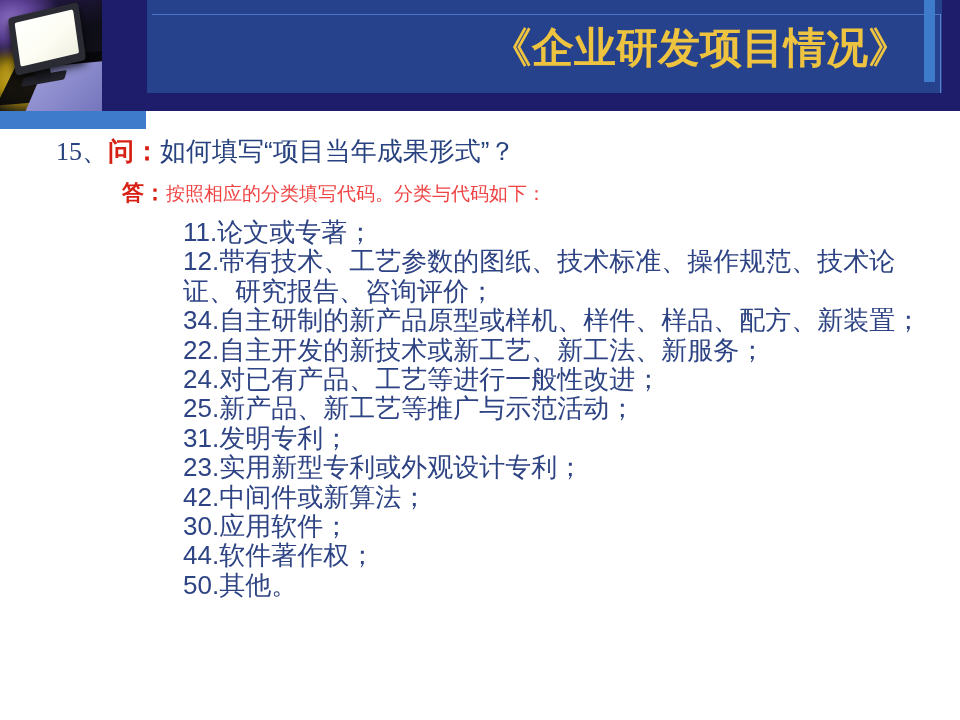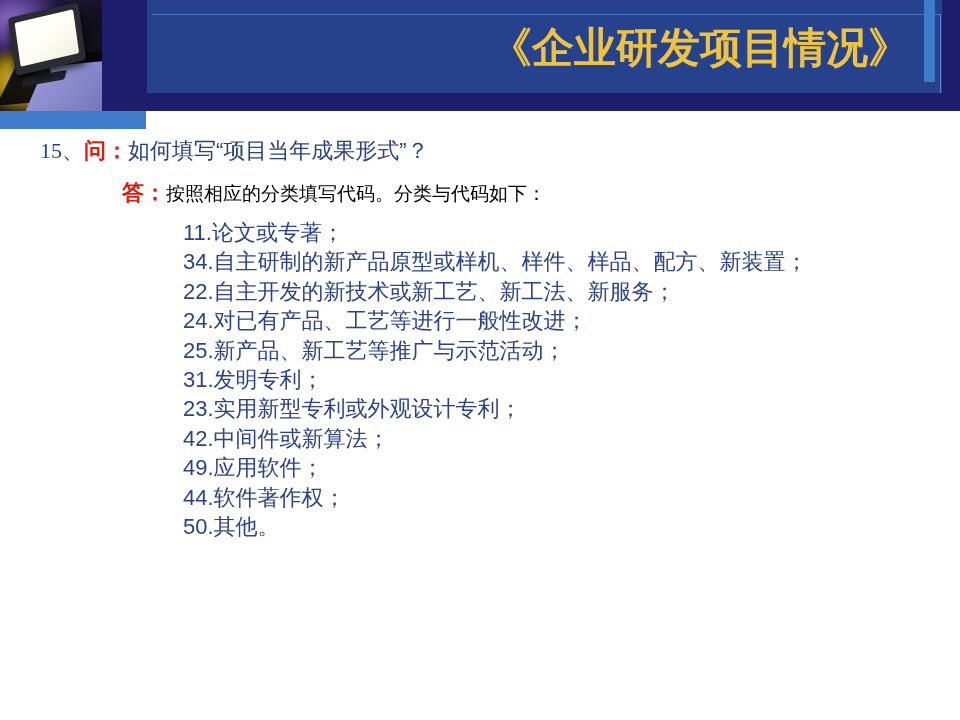--- a/index.html
+++ b/index.html
@@ -182,11 +182,11 @@
 
   .q-line {
     position: absolute;
-    left: 40px;
+    left: 56px;
     top: 4px;
     white-space: nowrap;
     font-family: "Liberation Serif", "DejaVu Serif", serif;
-    font-size: 22px;
+    font-size: 26px;
     color: #27427e;
     line-height: 38px;
   }

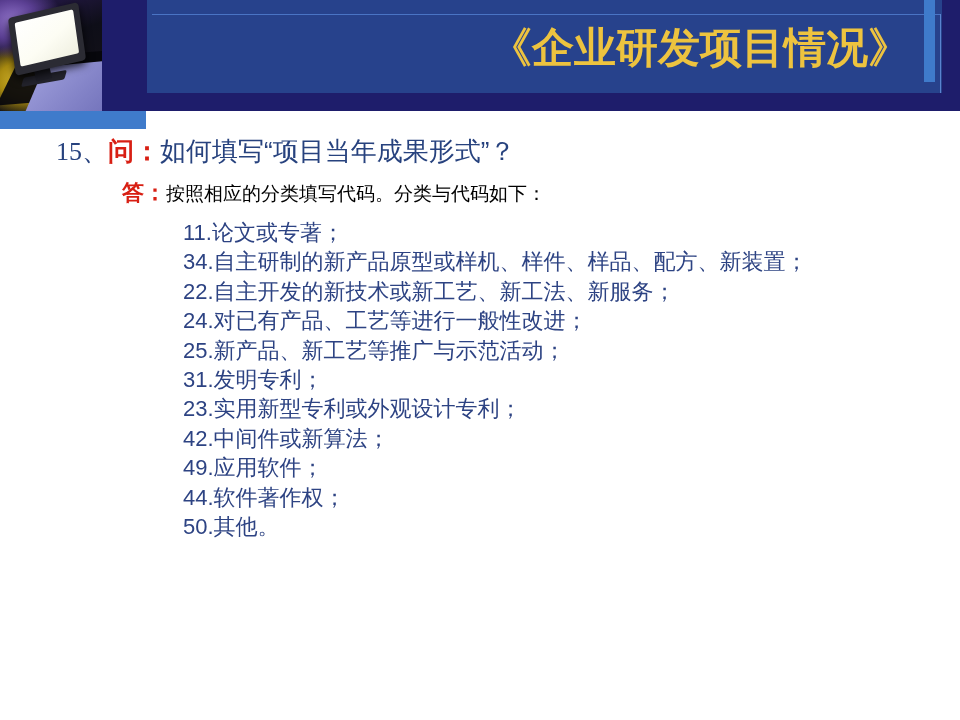--- a/index.html
+++ b/index.html
@@ -213,7 +213,7 @@
     line-height: 32px;
   }
   .a-text {
-    color: #000000;
+    color: #ef4444;
     font-family: "Liberation Sans", "DejaVu Sans", sans-serif;
     font-size: 19px;
   }

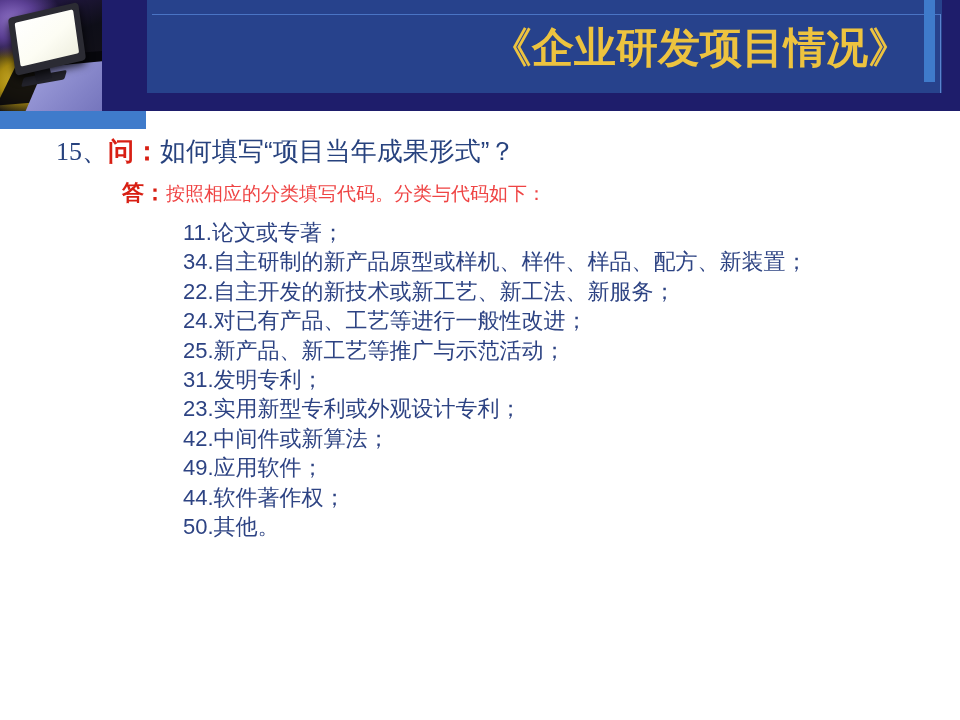--- a/index.html
+++ b/index.html
@@ -225,7 +225,7 @@
     width: 740px;
     color: #2d4383;
     font-family: "Liberation Sans", "DejaVu Sans", sans-serif;
-    font-size: 22px;
+    font-size: 26px;
     line-height: 29.4px;
   }
   .code-item {

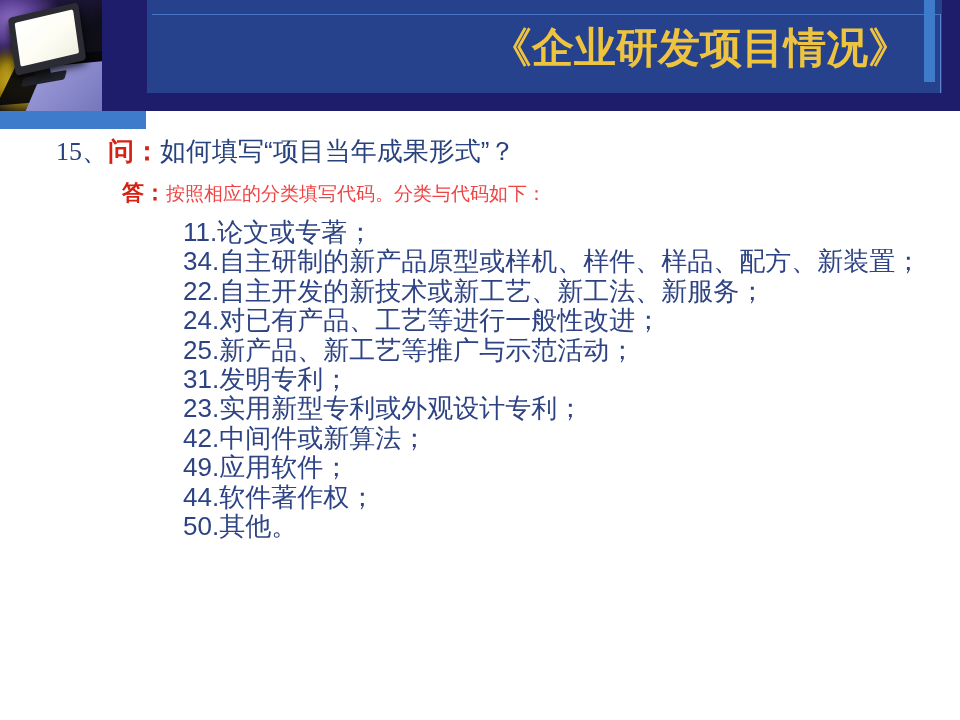--- a/index.html
+++ b/index.html
@@ -271,6 +271,7 @@
 
     <div class="code-list">
       <span class="code-item">11.论文或专著；</span>
+      <span class="code-item">12.带有技术、工艺参数的图纸、技术标准、操作规范、技术论证、研究报告、咨询评价；</span>
       <span class="code-item">34.自主研制的新产品原型或样机、样件、样品、配方、新装置；</span>
       <span class="code-item">22.自主开发的新技术或新工艺、新工法、新服务；</span>
       <span class="code-item">24.对已有产品、工艺等进行一般性改进；</span>

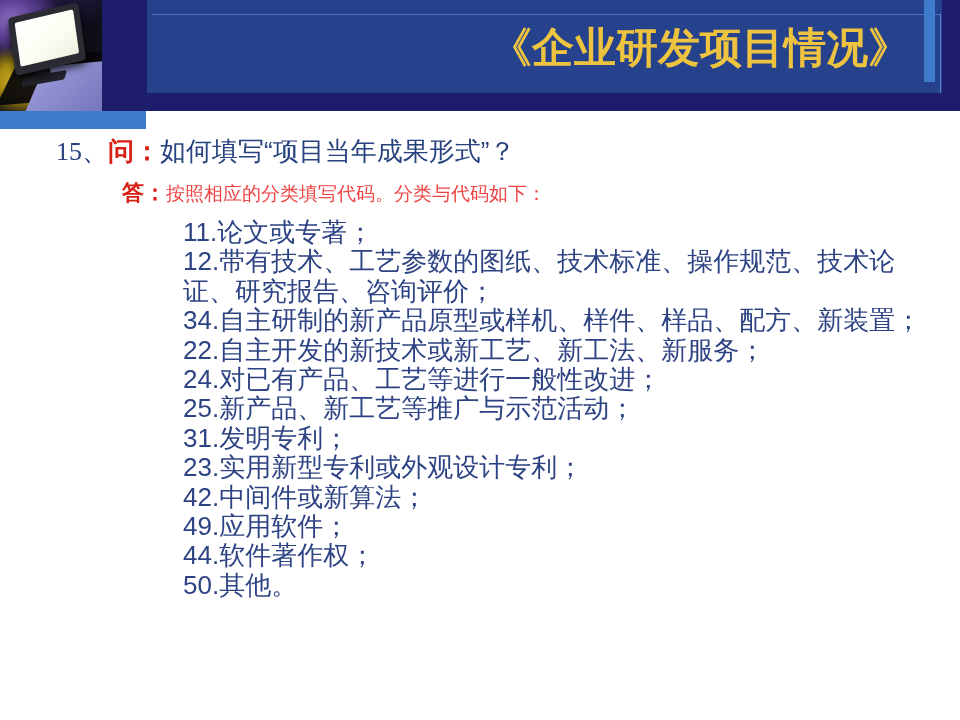--- a/index.html
+++ b/index.html
@@ -279,7 +279,7 @@
       <span class="code-item">31.发明专利；</span>
       <span class="code-item">23.实用新型专利或外观设计专利；</span>
       <span class="code-item">42.中间件或新算法；</span>
-      <span class="code-item">49.应用软件；</span>
+      <span class="code-item">30.应用软件；</span>
       <span class="code-item">44.软件著作权；</span>
       <span class="code-item">50.其他。</span>
     </div>

